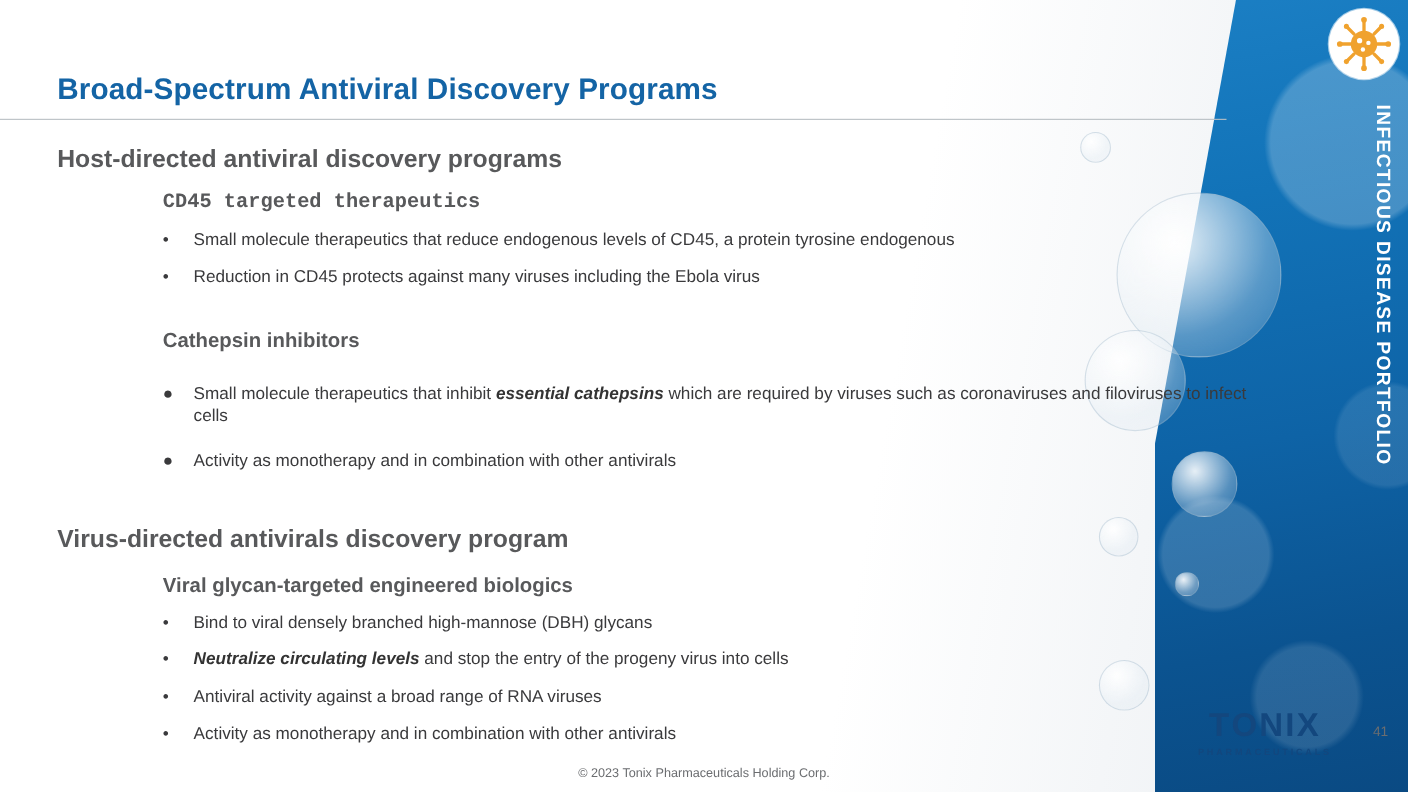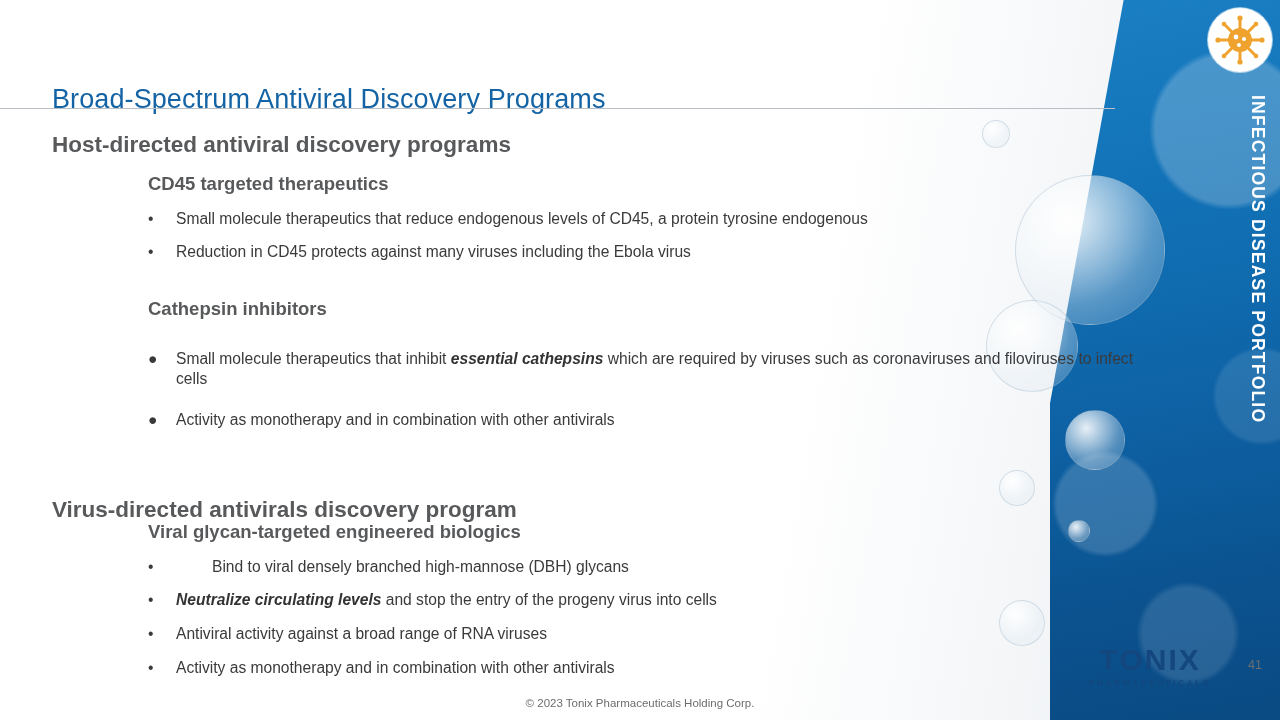--- a/index.html
+++ b/index.html
@@ -89,10 +89,10 @@
   
   .title {
     position: absolute;
-    left: 52px; top: 84px;
+    left: 52px; top: 66px;
     color: #1464a5;
     font-size: 27px;
-    font-weight: normal;
+    font-weight: bold;
     letter-spacing: 0.1px;
   }
   .title-rule {

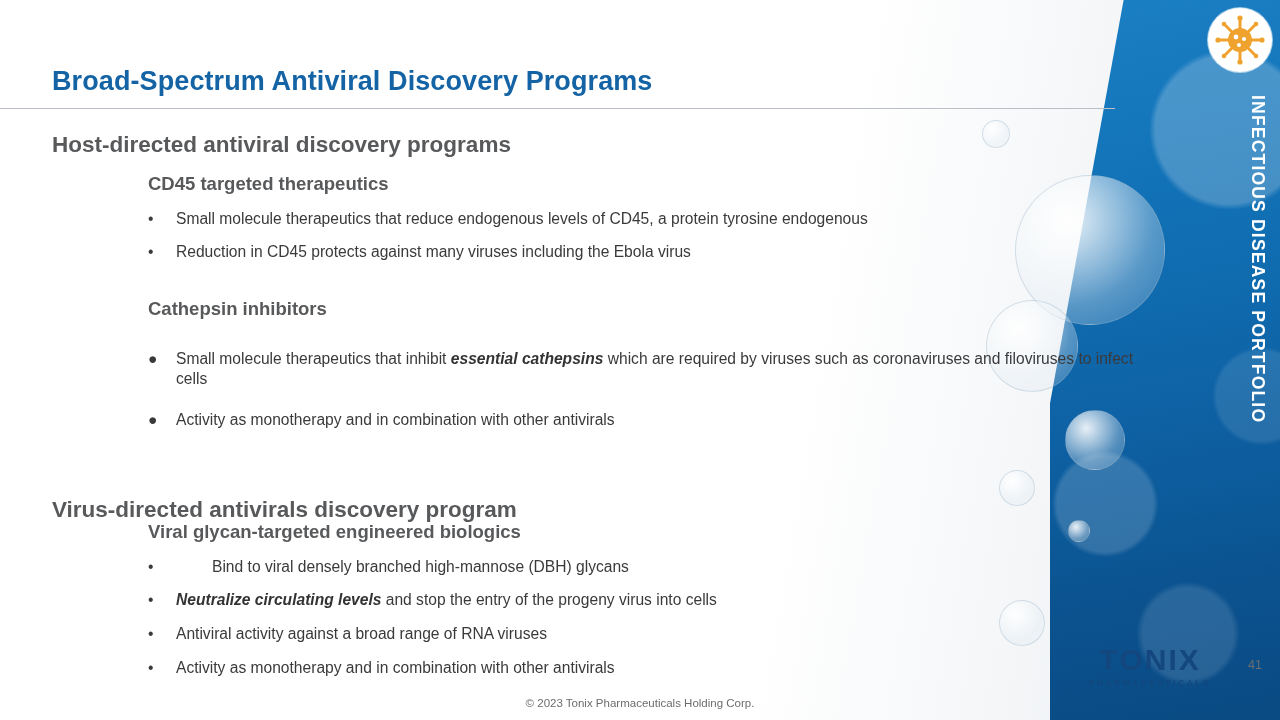--- a/index.html
+++ b/index.html
@@ -230,7 +230,7 @@
 
     <div class="h1" style="left:52px; top:132px;">Host-directed antiviral discovery programs</div>
 
-    <div class="h2" style="left:148px; top:173px;">CD45 targeted therapeutics</div>
+    <div class="h2" style="left:148px; top:173px;font-family:Liberation Mono, monospace;">CD45 targeted therapeutics</div>
 
     <div class="bullet-row" style="left:148px; top:209px; width:985px;">
       <span class="bullet-mark">•</span>

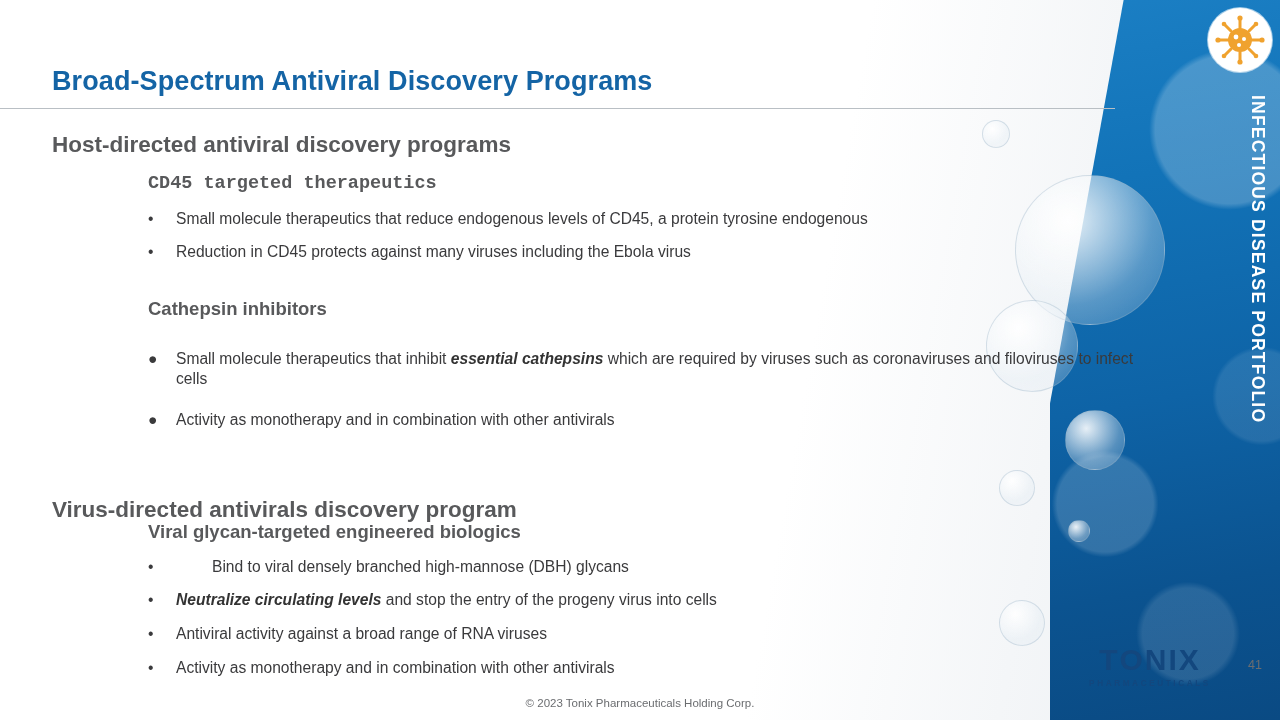--- a/index.html
+++ b/index.html
@@ -254,7 +254,7 @@
       <span class="bullet-text" style="text-align:left;"><span>Activity as monotherapy and in combination with other antivirals</span></span>
     </div>
 
-    <div class="h1" style="left:52px; top:477px;margin-top:20px;">Virus-directed antivirals discovery program</div>
+    <div class="h1" style="left:52px; top:477px;">Virus-directed antivirals discovery program</div>
 
     <div class="h2" style="left:148px; top:521px;">Viral glycan-targeted engineered biologics</div>
 

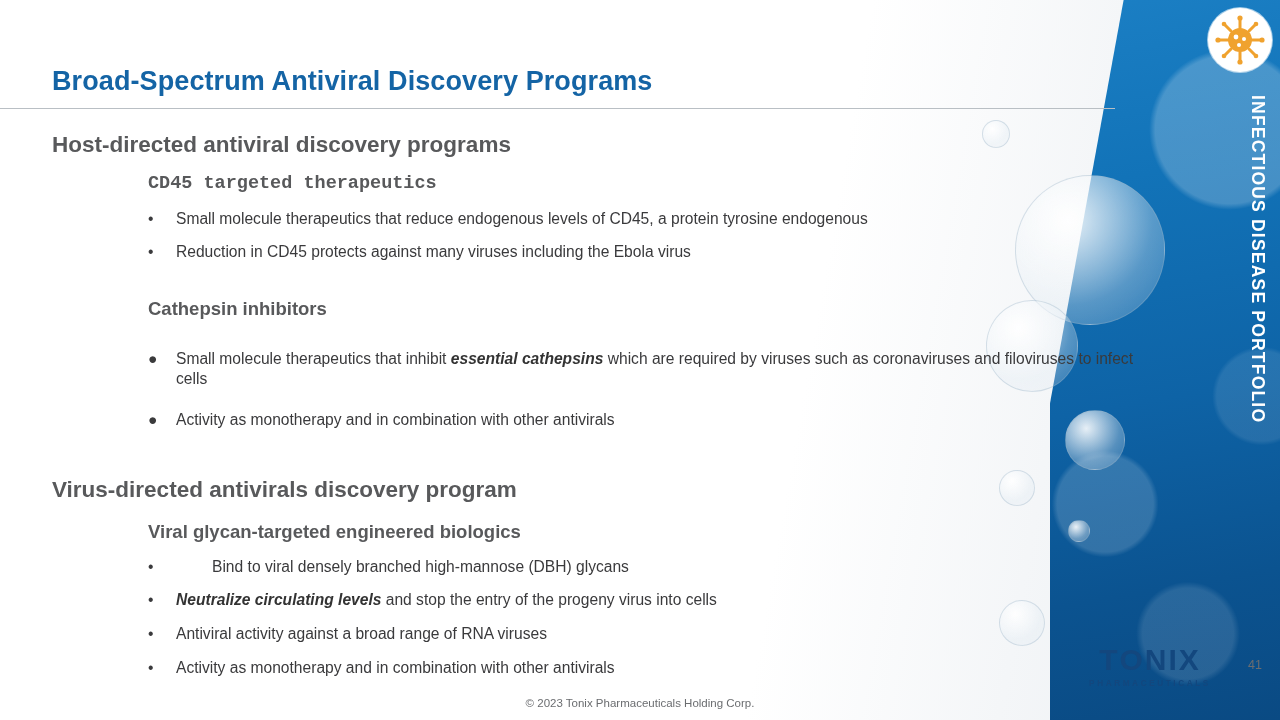--- a/index.html
+++ b/index.html
@@ -260,7 +260,7 @@
 
     <div class="bullet-row" style="left:148px; top:557px; width:985px;">
       <span class="bullet-mark">•</span>
-      <span class="bullet-text" style="text-align:left;margin-left:36px;"><span>Bind to viral densely branched high-mannose (DBH) glycans</span></span>
+      <span class="bullet-text" style="text-align:left;"><span>Bind to viral densely branched high-mannose (DBH) glycans</span></span>
     </div>
 
     <div class="bullet-row" style="left:148px; top:590px; width:985px;">

